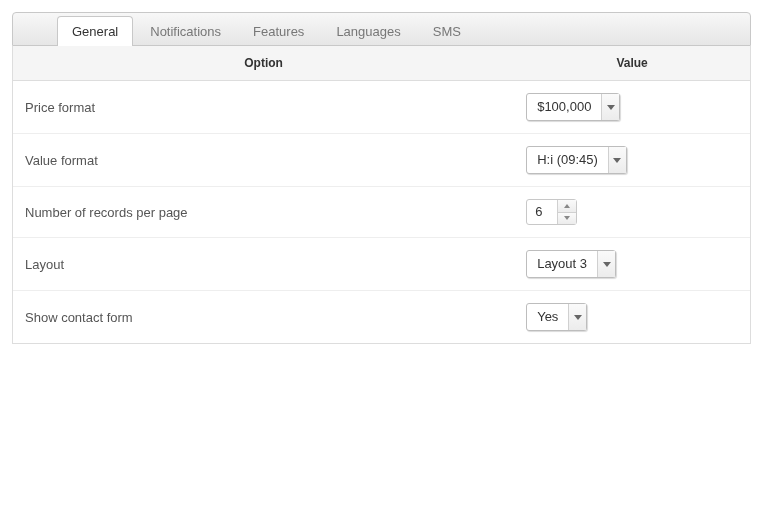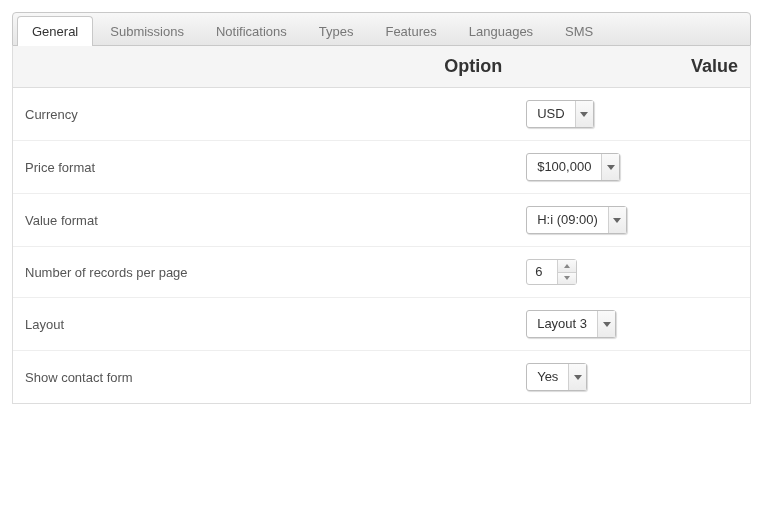--- a/index.html
+++ b/index.html
@@ -36,6 +36,7 @@
     background: #fff;
     border-color: #c8c8c8;
     color: #333;
+    margin-left: 40px;
   }
   .panel {
     border: 1px solid #ddd;

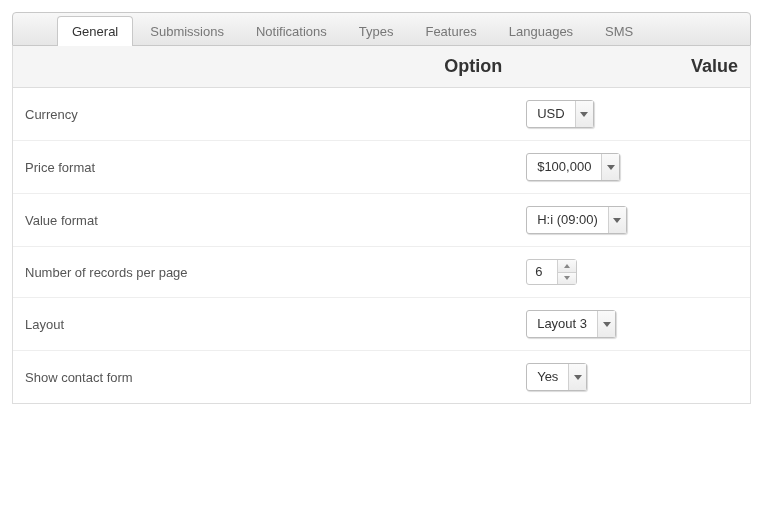--- a/index.html
+++ b/index.html
@@ -155,7 +155,6 @@
 
 <div class="tabs-bar">
   <div class="tab active"><span>General</span></div>
-  <div class="tab"><span>Submissions</span></div>
   <div class="tab"><span>Notifications</span></div>
   <div class="tab"><span>Types</span></div>
   <div class="tab"><span>Features</span></div>

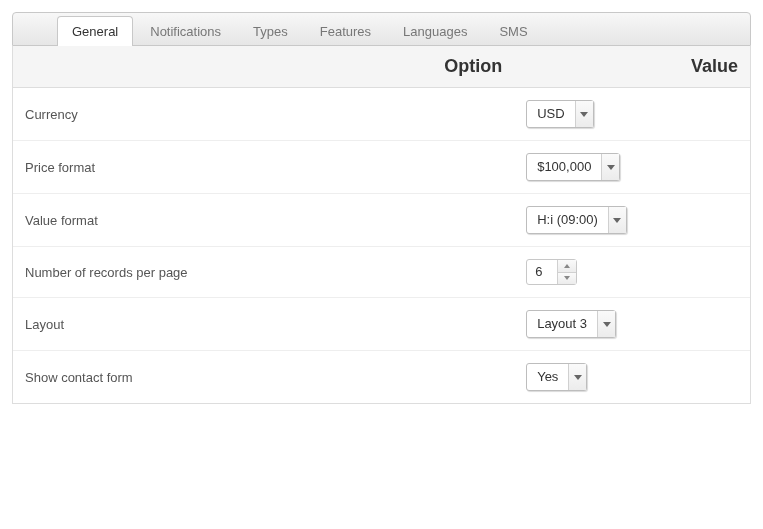--- a/index.html
+++ b/index.html
@@ -156,7 +156,6 @@
 <div class="tabs-bar">
   <div class="tab active"><span>General</span></div>
   <div class="tab"><span>Notifications</span></div>
-  <div class="tab"><span>Types</span></div>
   <div class="tab"><span>Features</span></div>
   <div class="tab"><span>Languages</span></div>
   <div class="tab"><span>SMS</span></div>

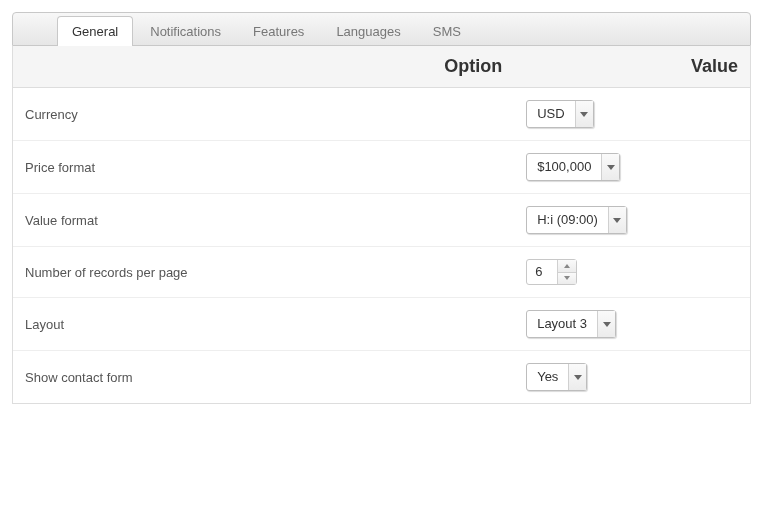--- a/index.html
+++ b/index.html
@@ -47,9 +47,9 @@
     border-collapse: collapse;
   }
   thead th {
-    text-align: right;
+    text-align: center;
     font-weight: bold;
-    font-size: 18px;
+    font-size: 12px;
     background: #f5f5f5;
     padding: 10px 12px;
     border-bottom: 1px solid #ddd;

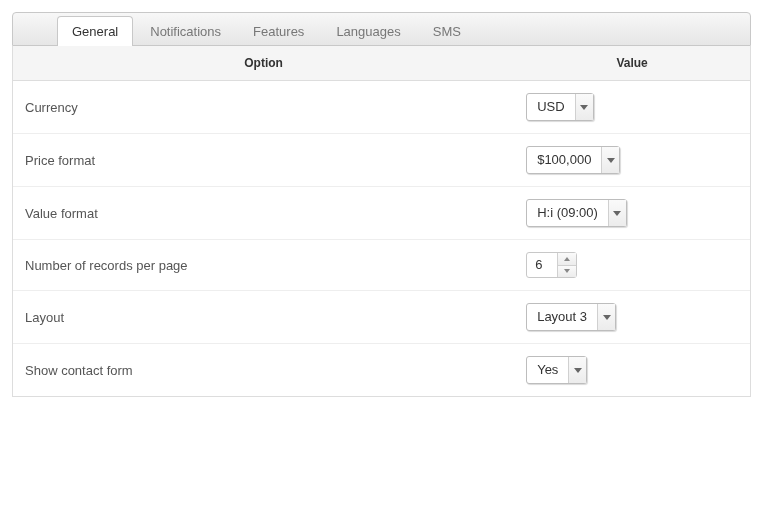--- a/index.html
+++ b/index.html
@@ -171,17 +171,6 @@
     </thead>
     <tbody>
 
-      <tr>
-        <td>Currency</td>
-        <td>
-          <div class="select">
-            <span class="select-value">USD</span>
-            <span class="select-btn">
-                <span class="caret"></span>
-              </span>
-          </div>
-        </td>
-      </tr>
 
 
       <tr>

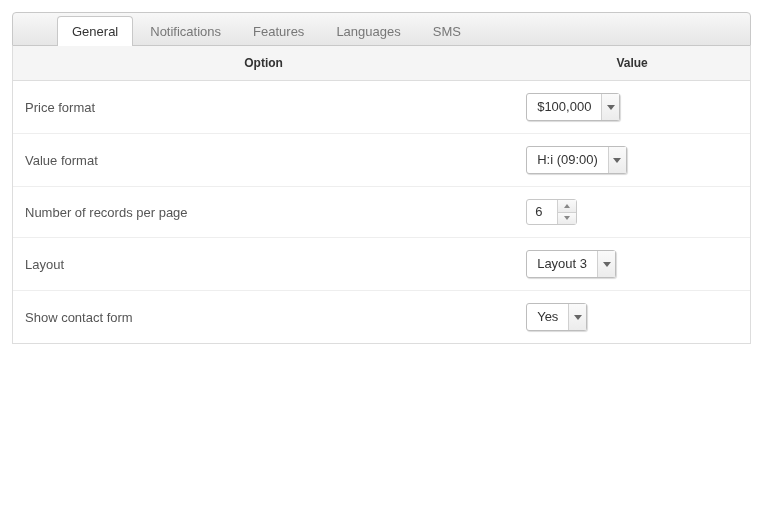--- a/index.html
+++ b/index.html
@@ -190,7 +190,7 @@
         <td>Value format</td>
         <td>
           <div class="select">
-            <span class="select-value">H:i (09:00)</span>
+            <span class="select-value">H:i (09:45)</span>
             <span class="select-btn">
                 <span class="caret"></span>
               </span>

